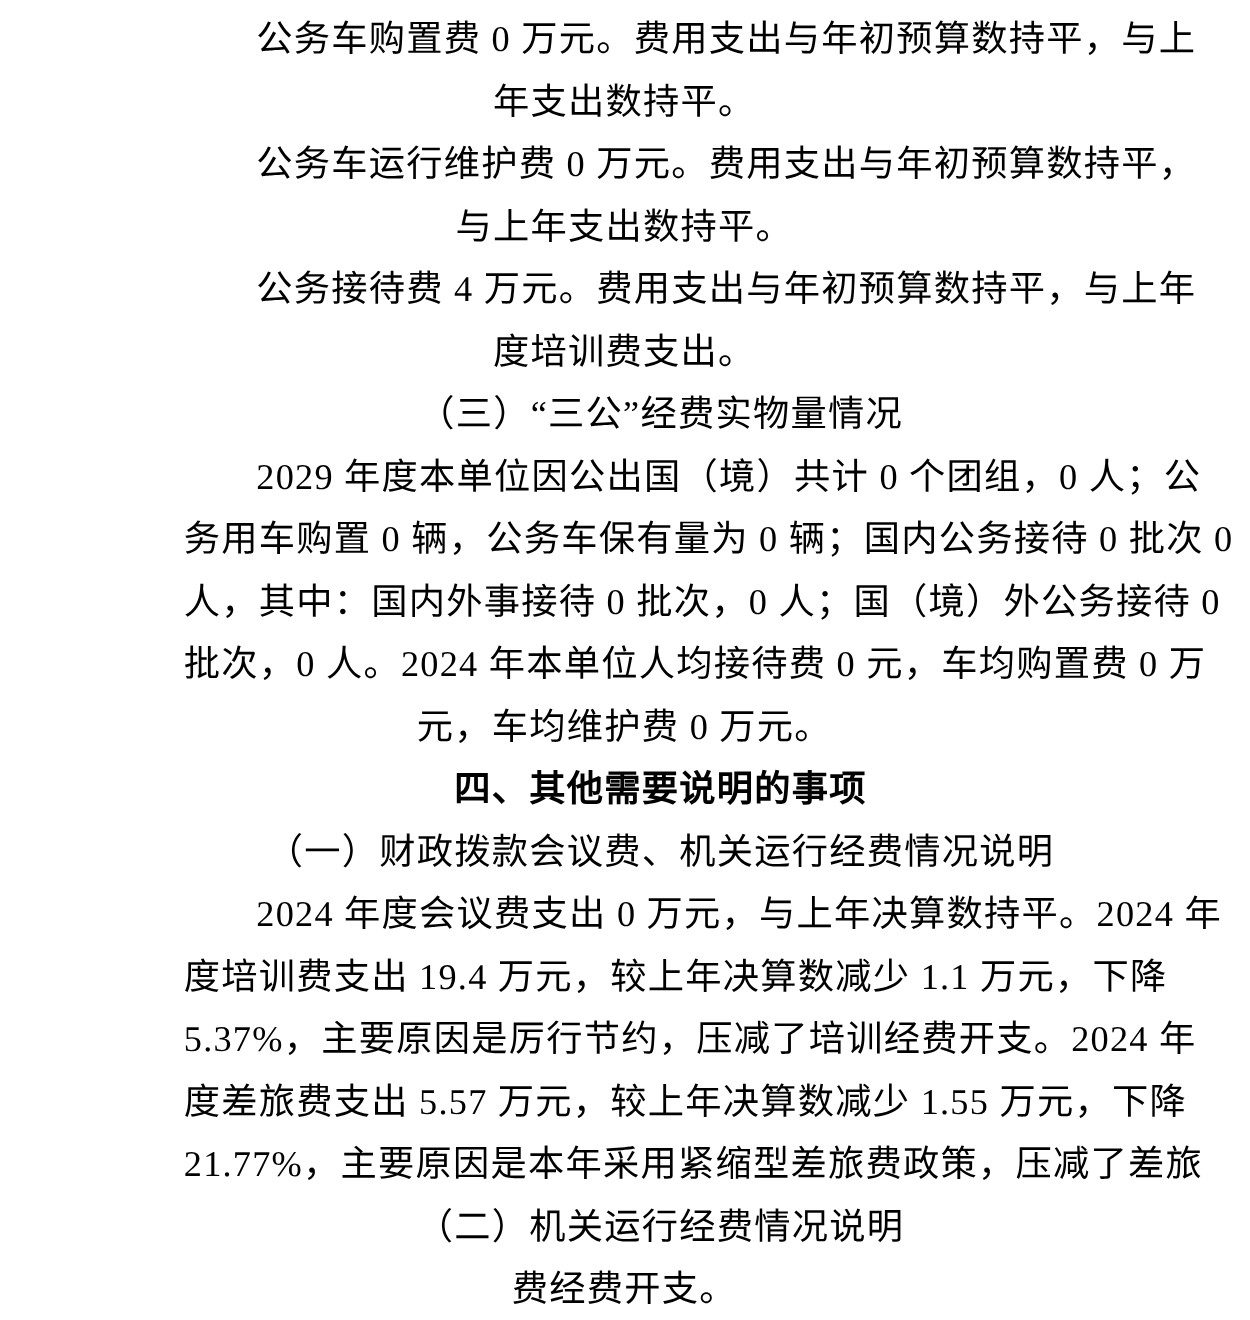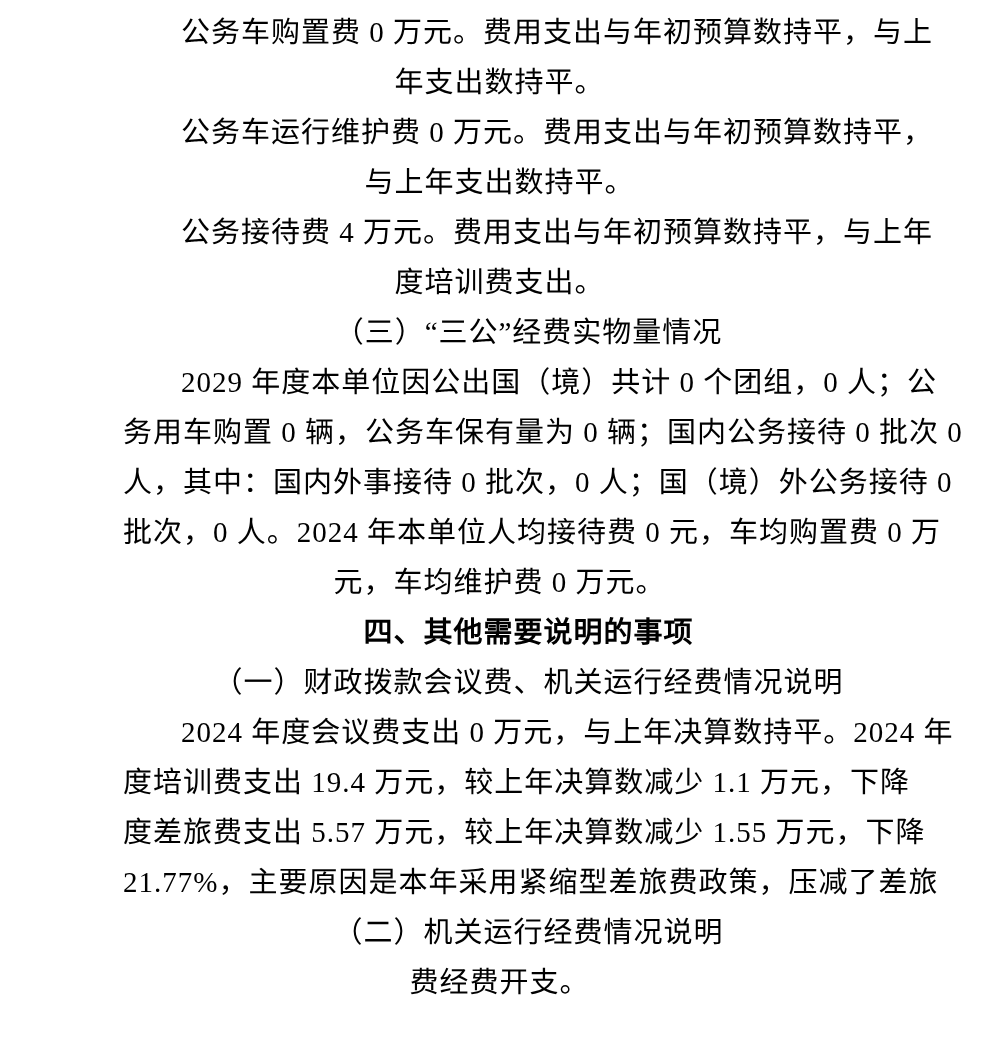--- a/index.html
+++ b/index.html
@@ -34,6 +34,7 @@
   .line.justify {
     text-align: justify;
     text-align-last: justify;
+    margin-left: 24px;
   }
   .line.indent {
     text-indent: 58px;

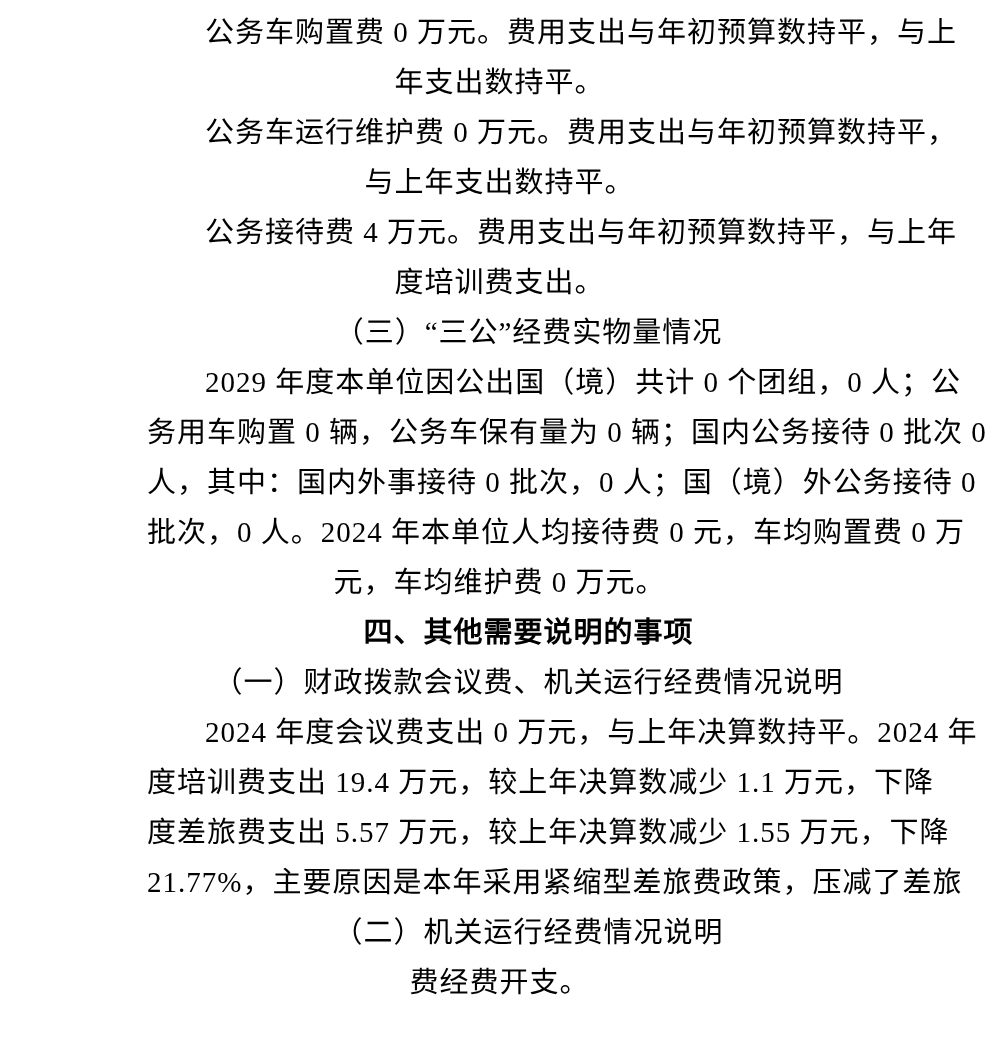--- a/index.html
+++ b/index.html
@@ -65,6 +65,7 @@
       <div class="line indent">（一）财政拨款会议费、机关运行经费情况说明</div>
       <div class="line indent justify">2024 年度会议费支出 0 万元，与上年决算数持平。2024 年</div>
       <div class="line justify">度培训费支出 19.4 万元，较上年决算数减少 1.1 万元，下降</div>
+      <div class="line justify">5.37%，主要原因是厉行节约，压减了培训经费开支。2024 年</div>
       <div class="line justify">度差旅费支出 5.57 万元，较上年决算数减少 1.55 万元，下降</div>
       <div class="line justify">21.77%，主要原因是本年采用紧缩型差旅费政策，压减了差旅</div>
       <div class="line indent">（二）机关运行经费情况说明</div>

